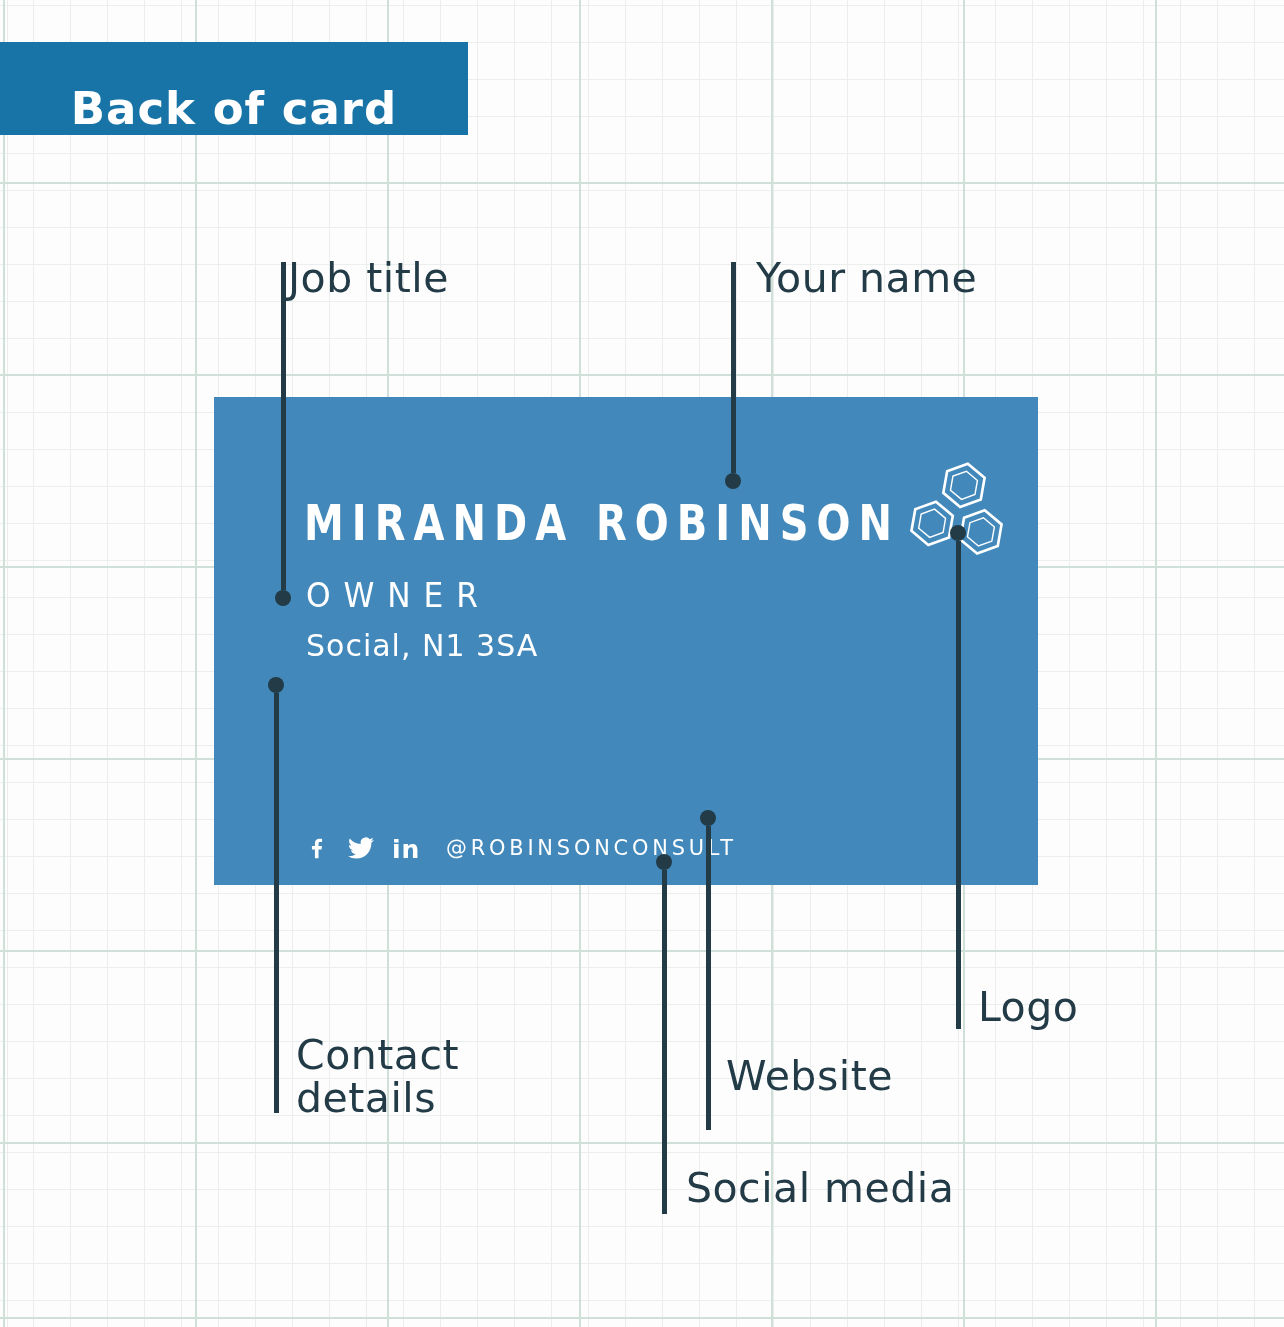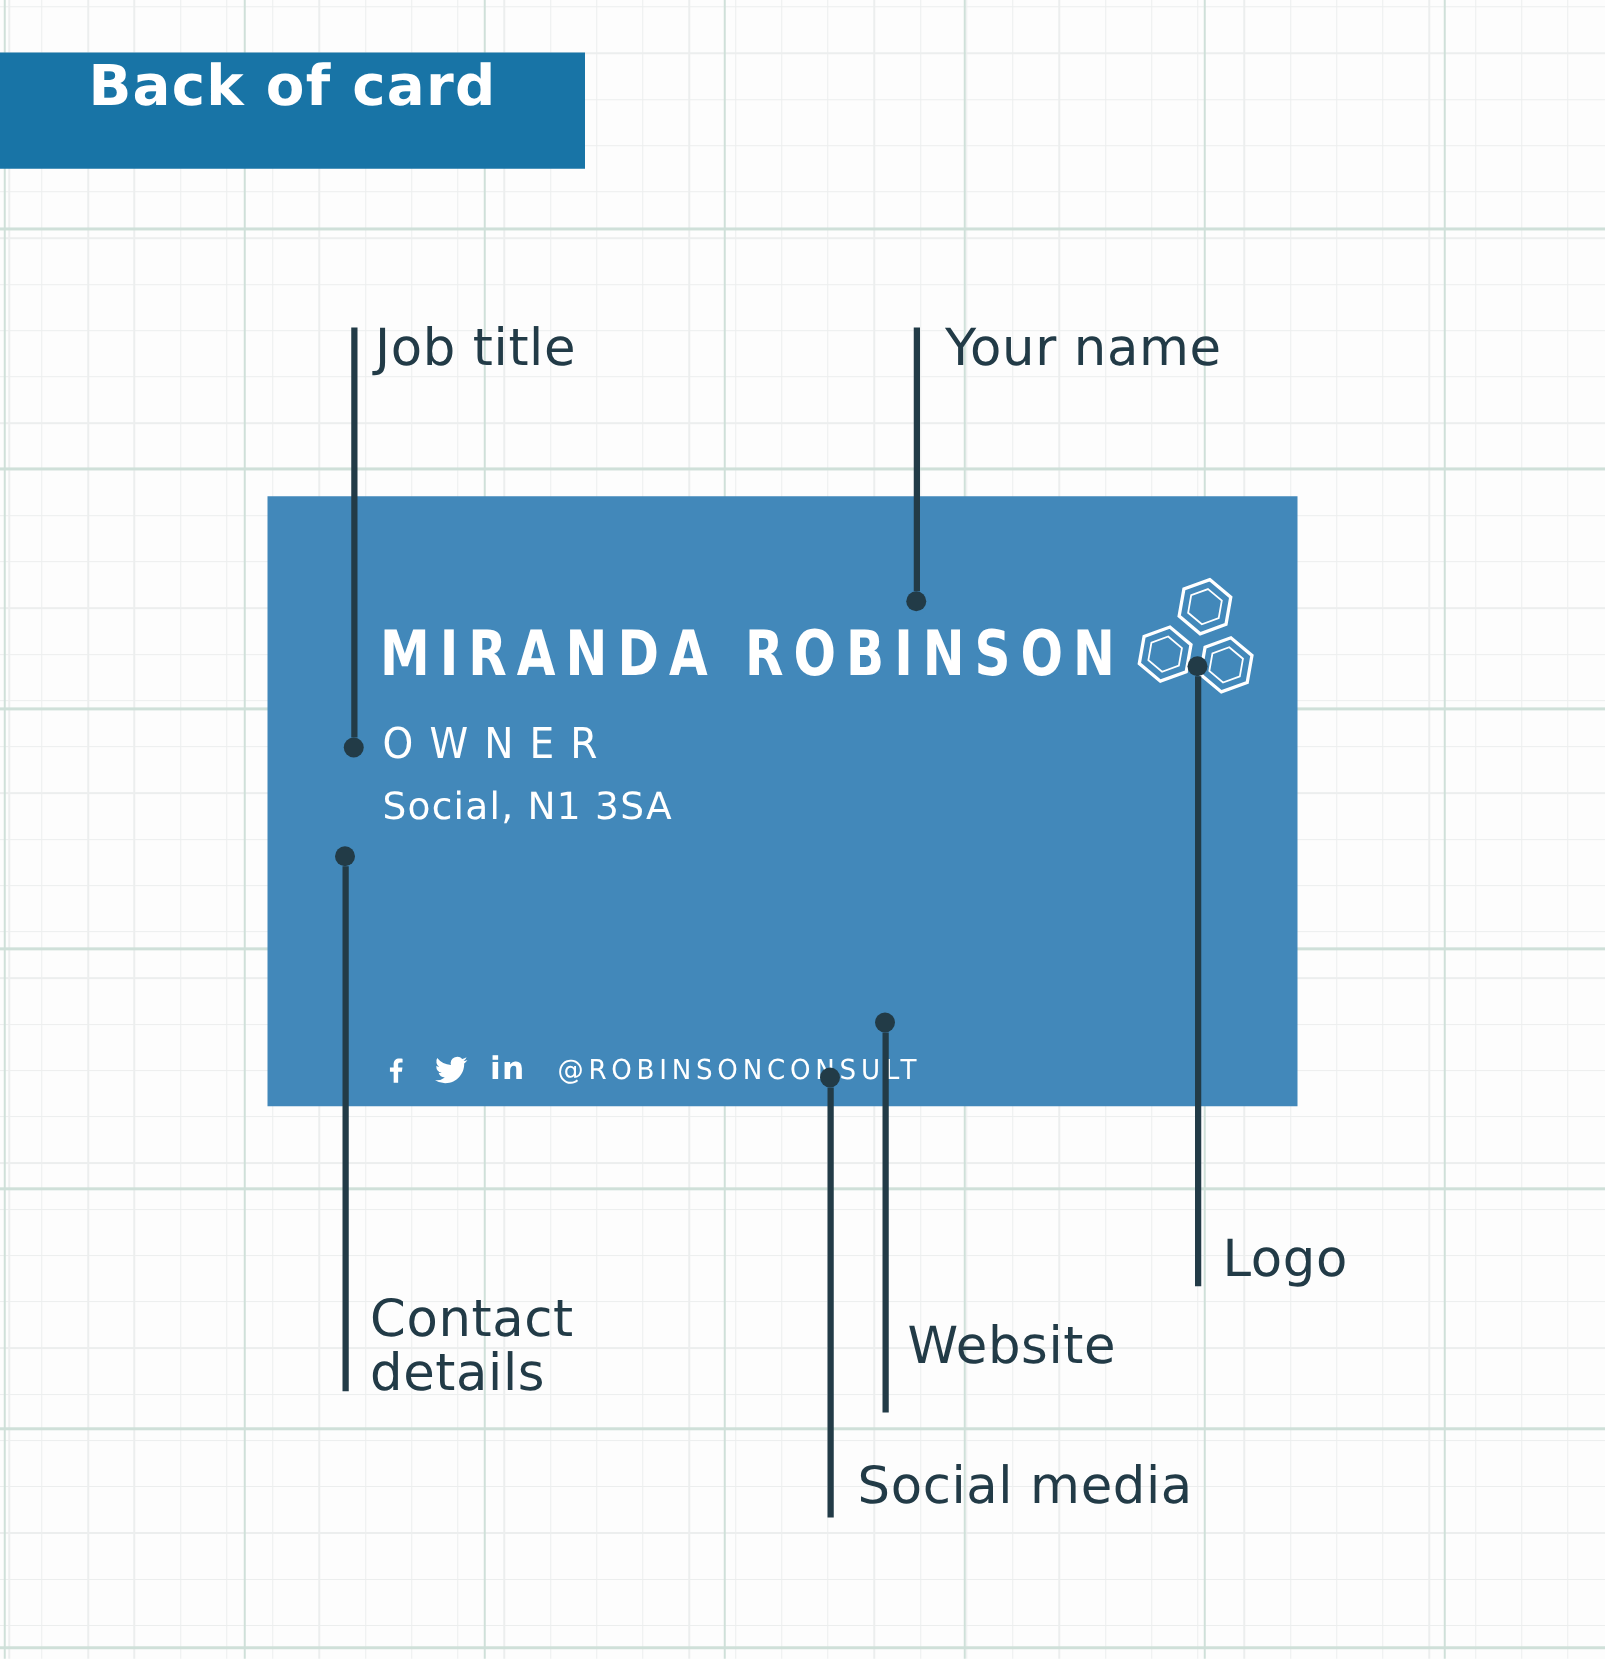--- a/index.html
+++ b/index.html
@@ -22,7 +22,7 @@
   .banner {
     left:0; top:42px; width:468px; height:93px;
     background:#1874a6; color:#ffffff;
-    display:flex; align-items:flex-start; justify-content:center;
+    display:flex; align-items:flex-end; justify-content:center;
     font-size:45px; font-weight:700; letter-spacing:1px;
   }
 

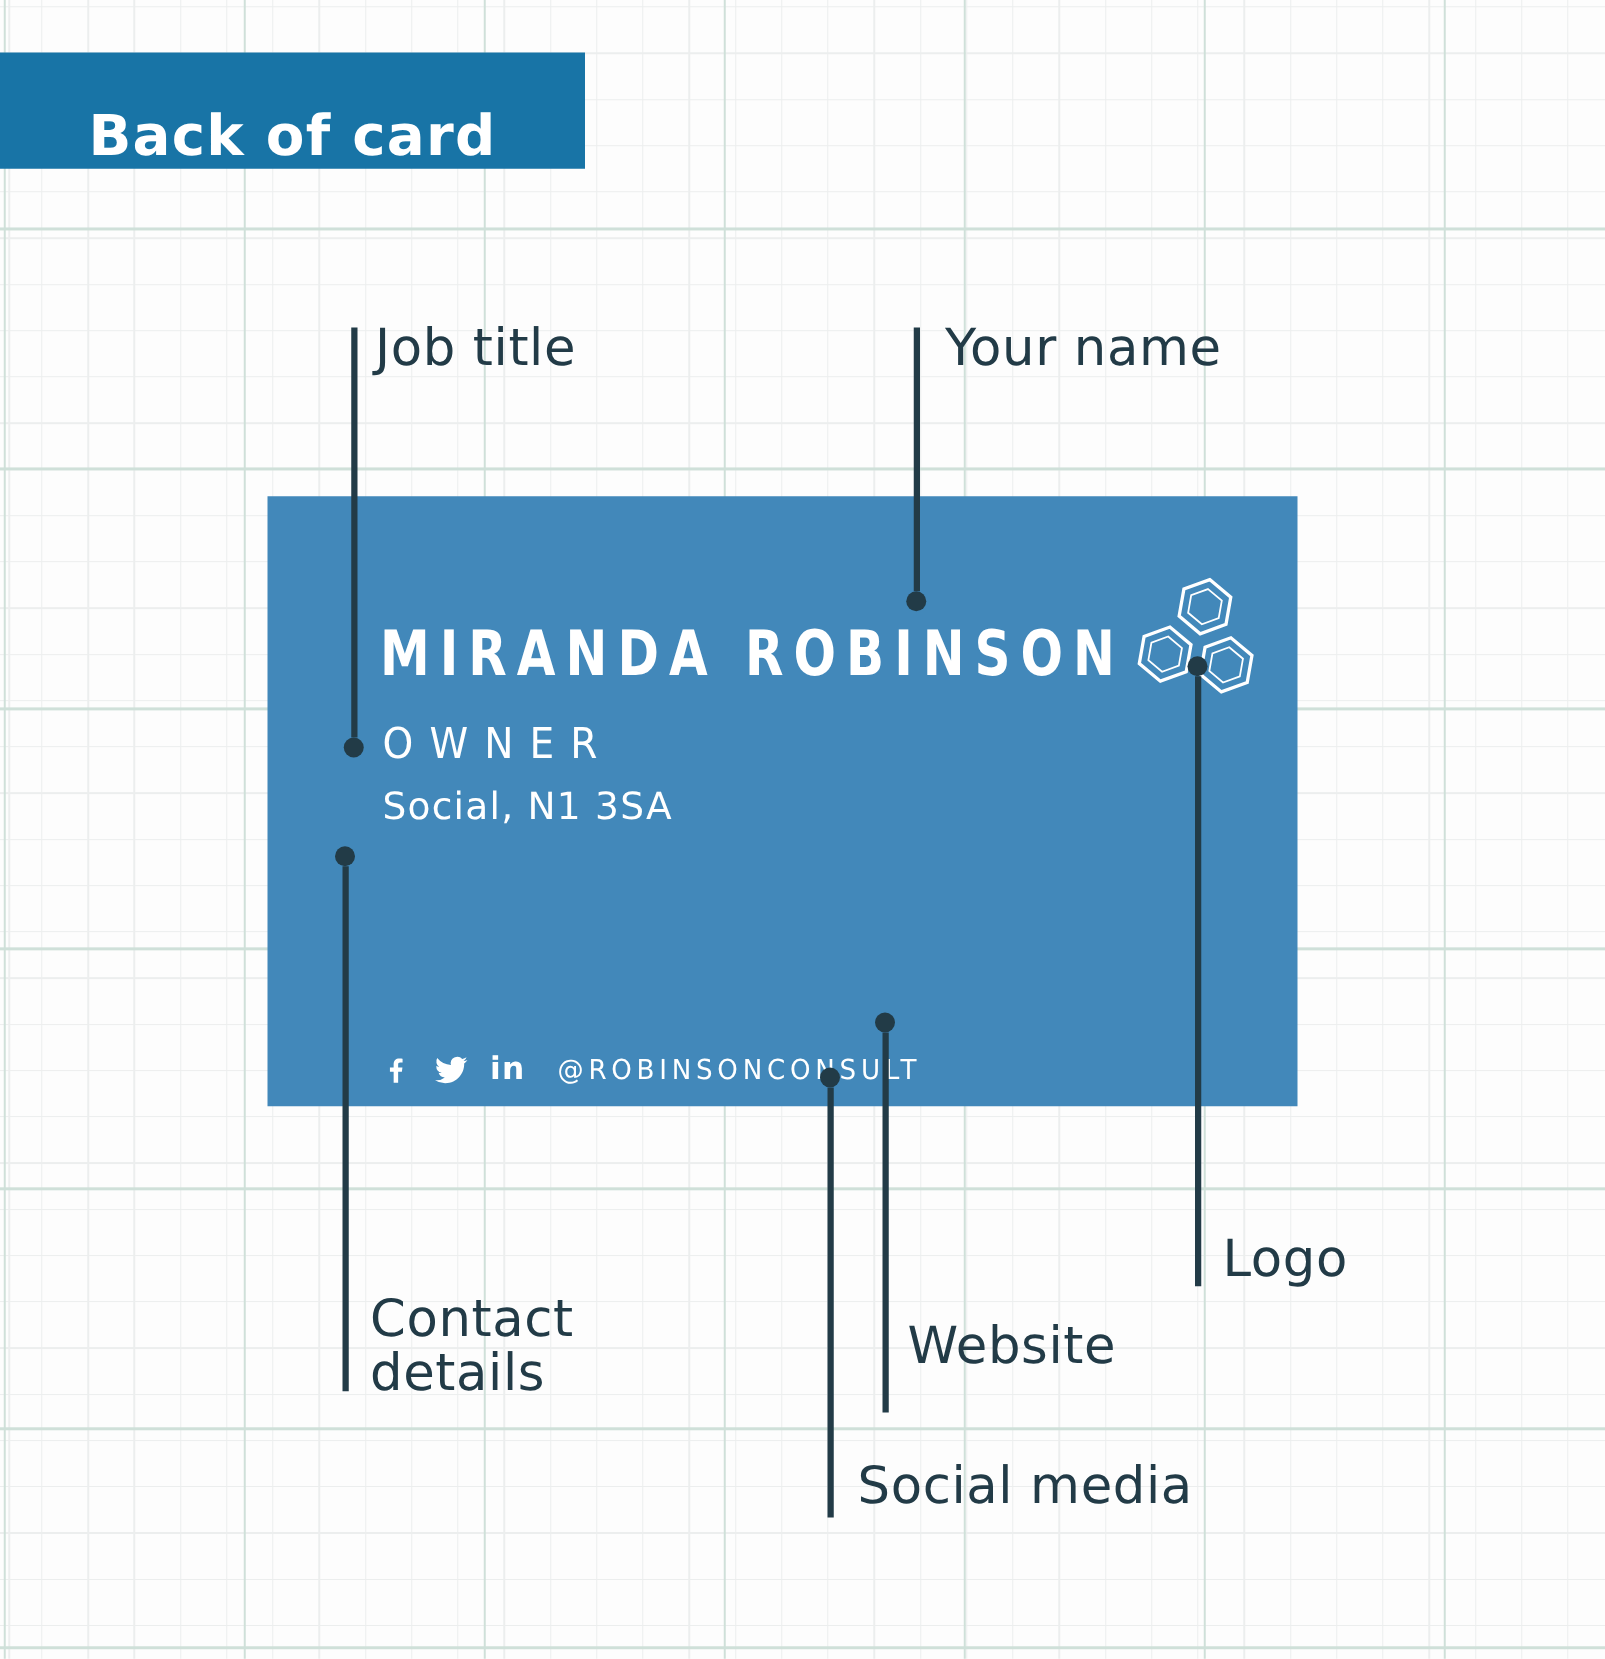--- a/index.html
+++ b/index.html
@@ -75,7 +75,7 @@
 
   .line-job     { left:281px; top:262px; height:328px; }
   .dot-job      { left:275px; top:590px; }
-  .label-job    { left:300px; top:254px; }
+  .label-job    { left:288px; top:254px; }
 
   .line-name    { left:731px; top:262px; height:211px; }
   .dot-name     { left:725px; top:473px; }

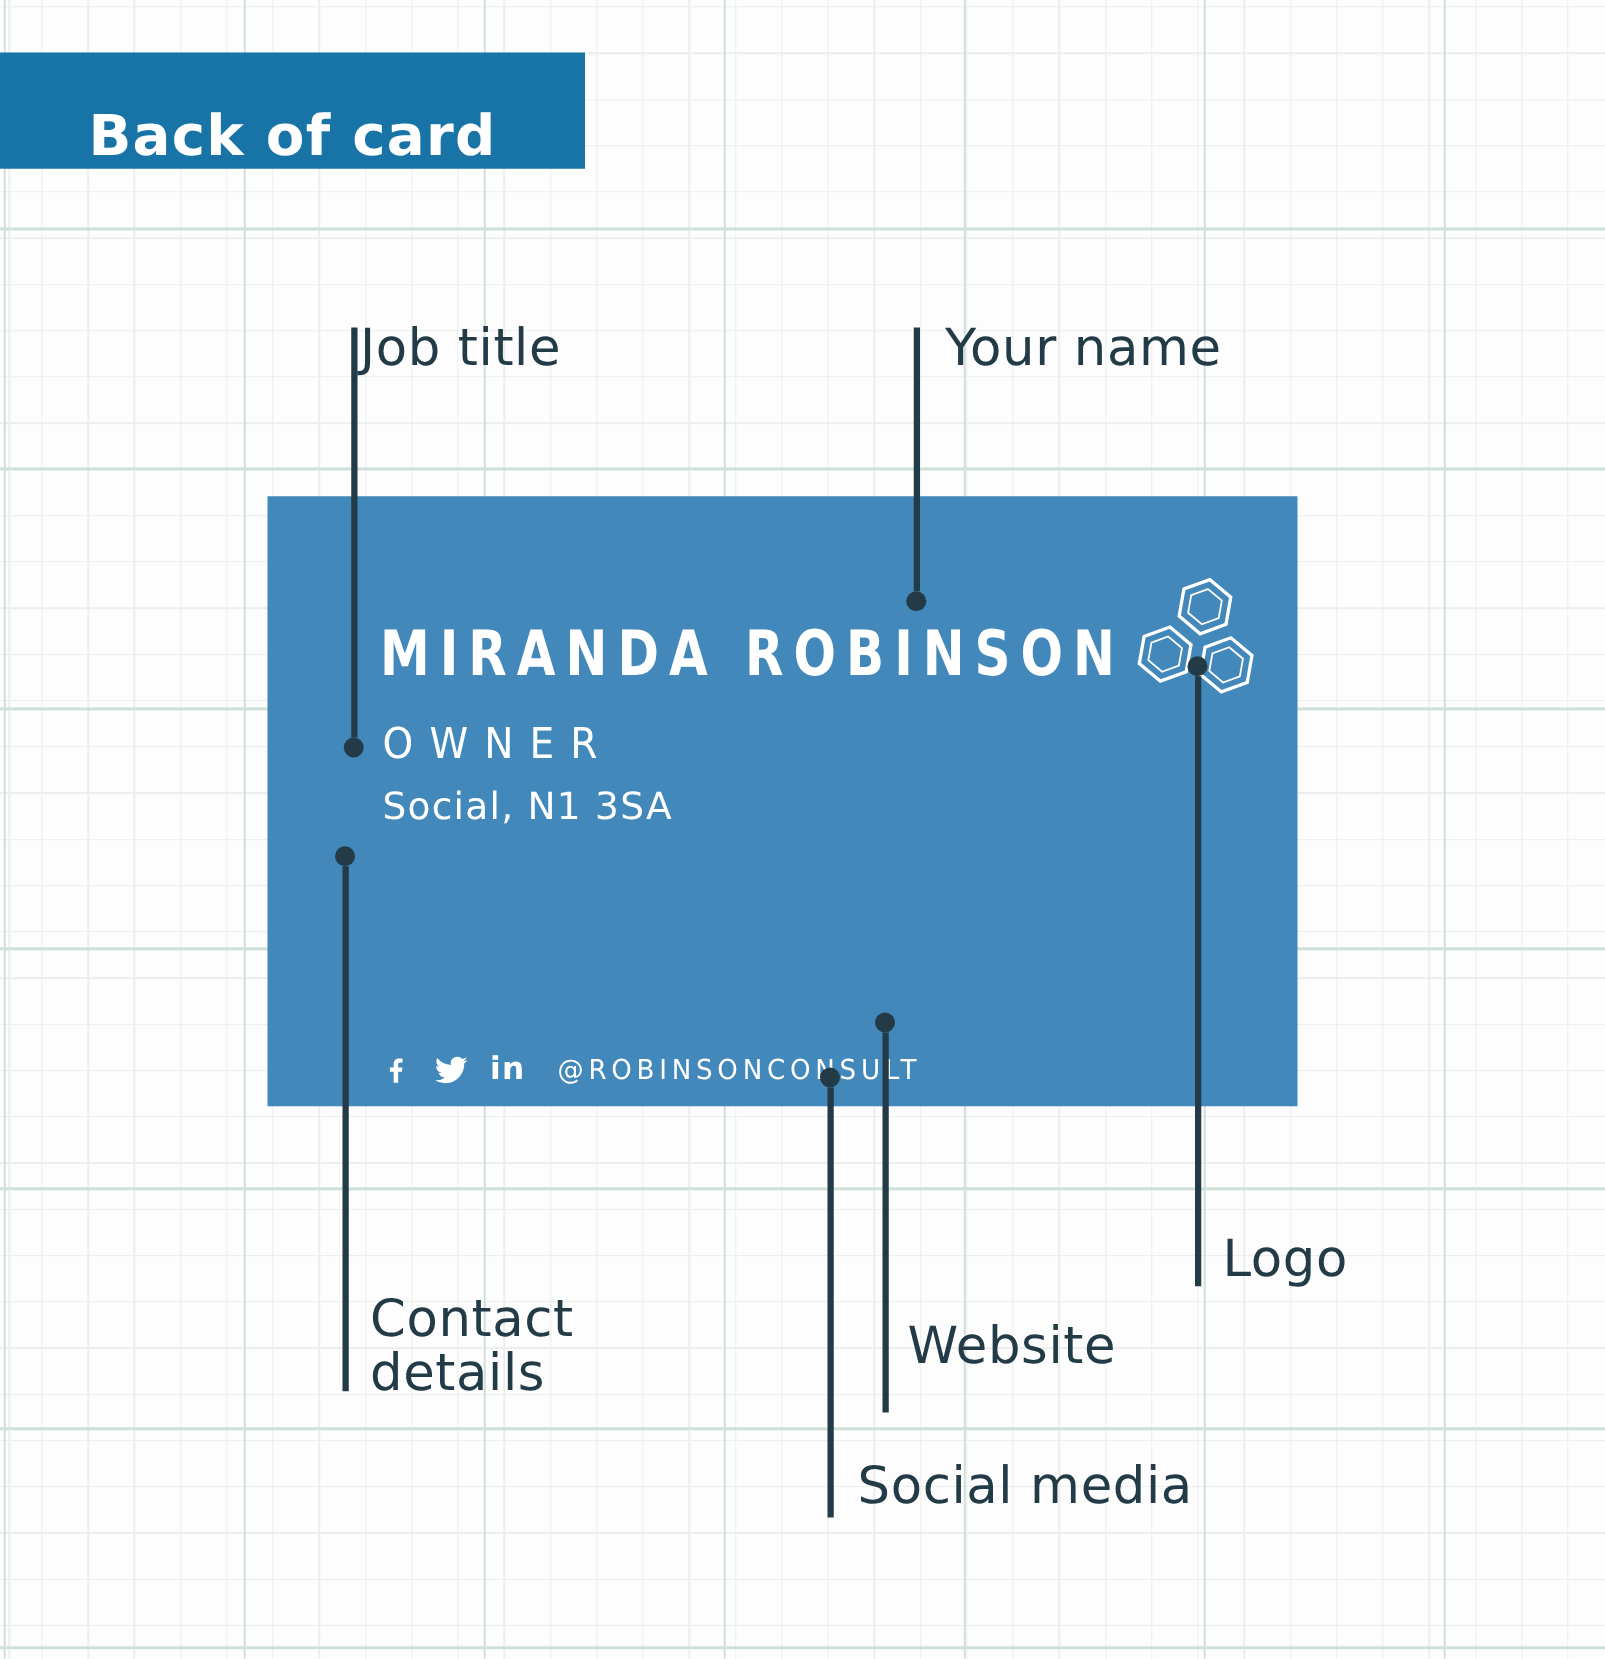--- a/index.html
+++ b/index.html
@@ -54,7 +54,7 @@
   }
   .card-social {
     left:90px; top:438px; height:34px;
-    display:flex; align-items:flex-end; gap:16px;
+    display:flex; align-items:flex-start; gap:16px;
   }
   .card-social svg { display:block; }
   .linkedin-text { font-size:25px; font-weight:700; letter-spacing:1px; }

